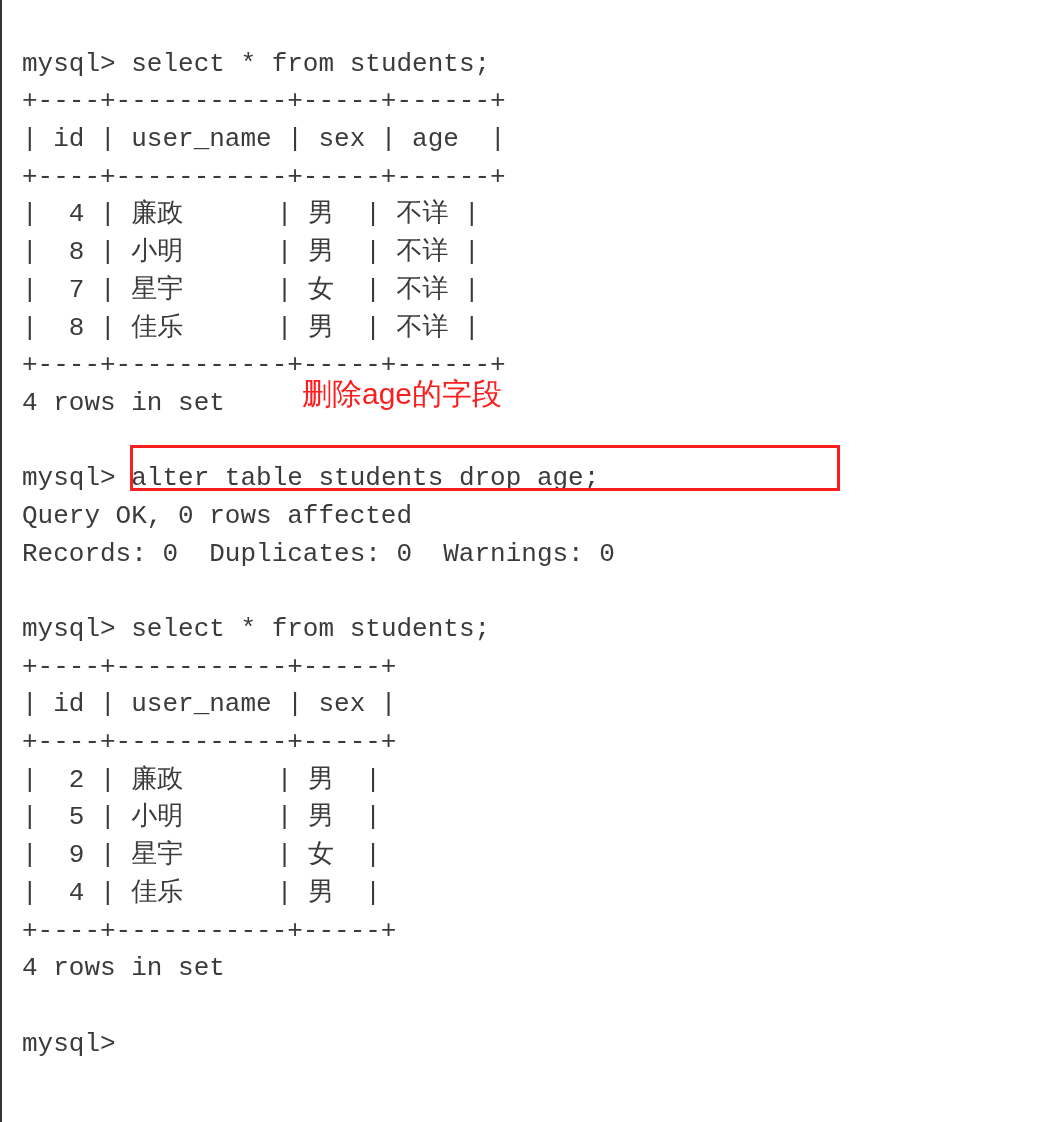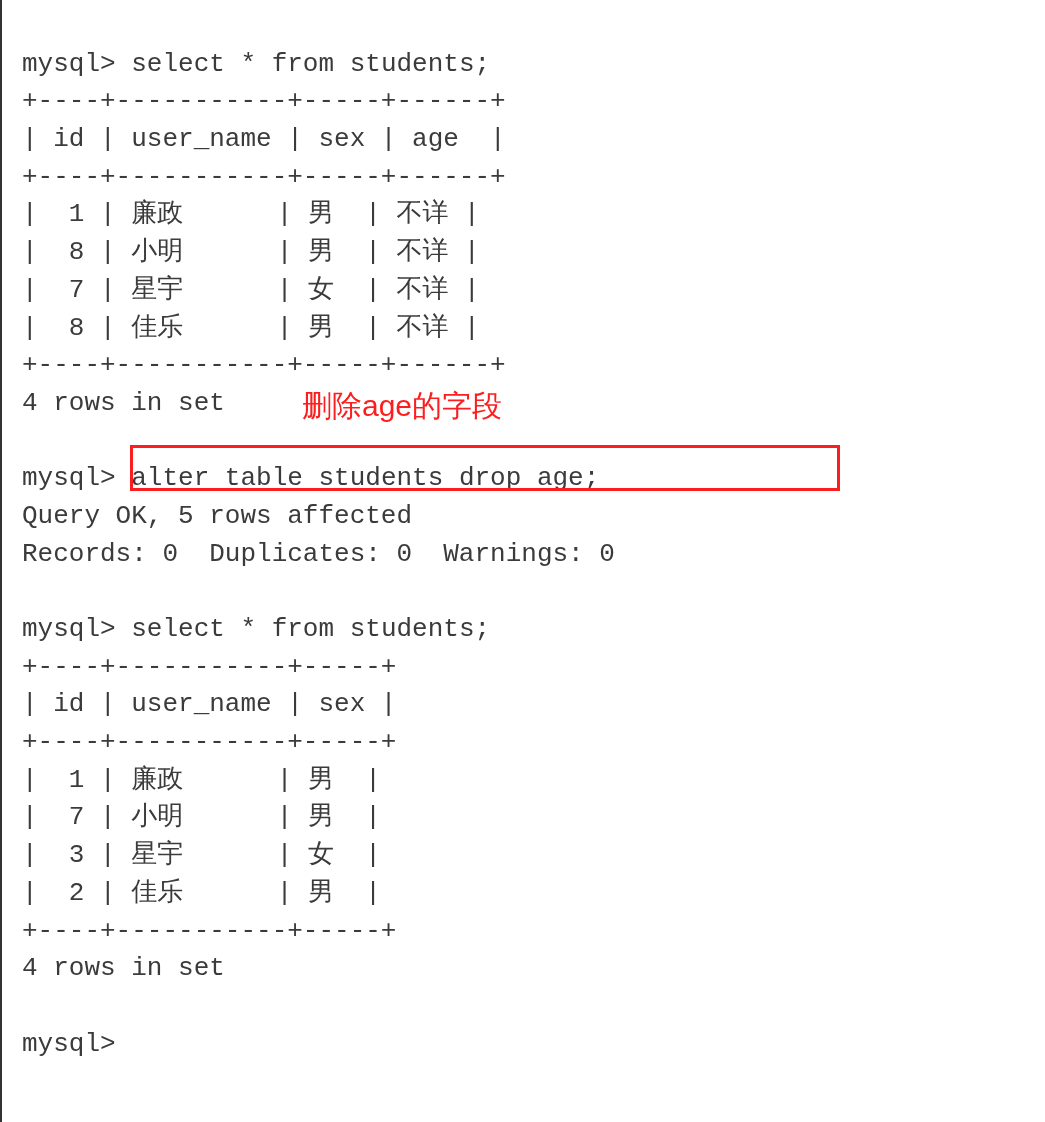--- a/index.html
+++ b/index.html
@@ -36,7 +36,7 @@
 <span>+----+-----------+-----+------+</span>
 <span>| id | user_name | sex | age  |</span>
 <span>+----+-----------+-----+------+</span>
-<span>|  1 | 廉政      | 男  | 不详 |</span>
+<span>|  4 | 廉政      | 男  | 不详 |</span>
 <span>|  8 | 小明      | 男  | 不详 |</span>
 <span>|  7 | 星宇      | 女  | 不详 |</span>
 <span>|  8 | 佳乐      | 男  | 不详 |</span>

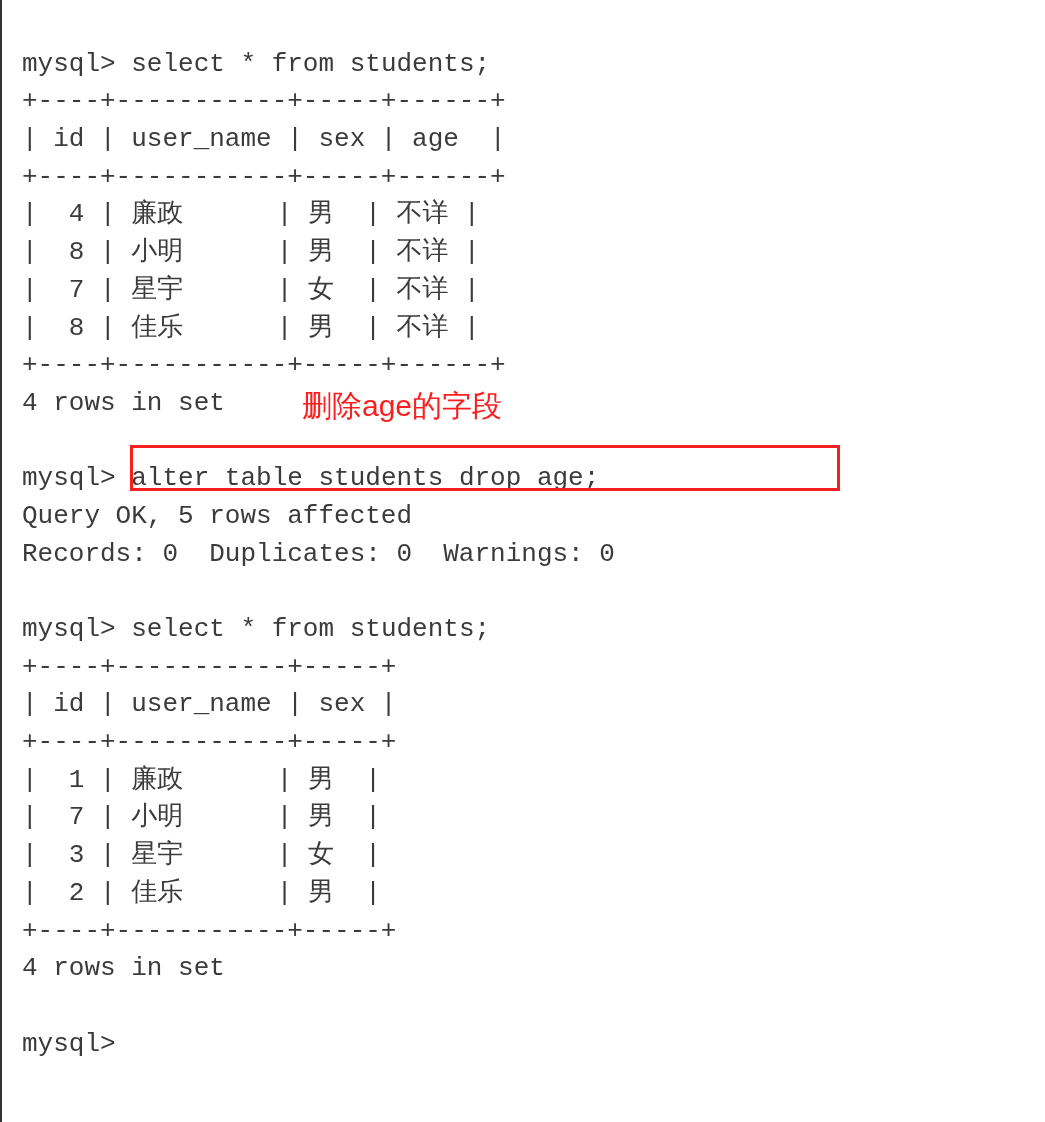--- a/index.html
+++ b/index.html
@@ -59,7 +59,7 @@
 <span>4 rows in set</span>
 
 <span>mysql&gt;</span>
-<div class="annotation" style="left:300px;top:384px;">删除age的字段</div>
+<div class="annotation" style="left:300px;top:372px;">删除age的字段</div>
 <div class="redbox" style="left:128px;top:445px;width:710px;height:46px;"></div>
 
 </div>

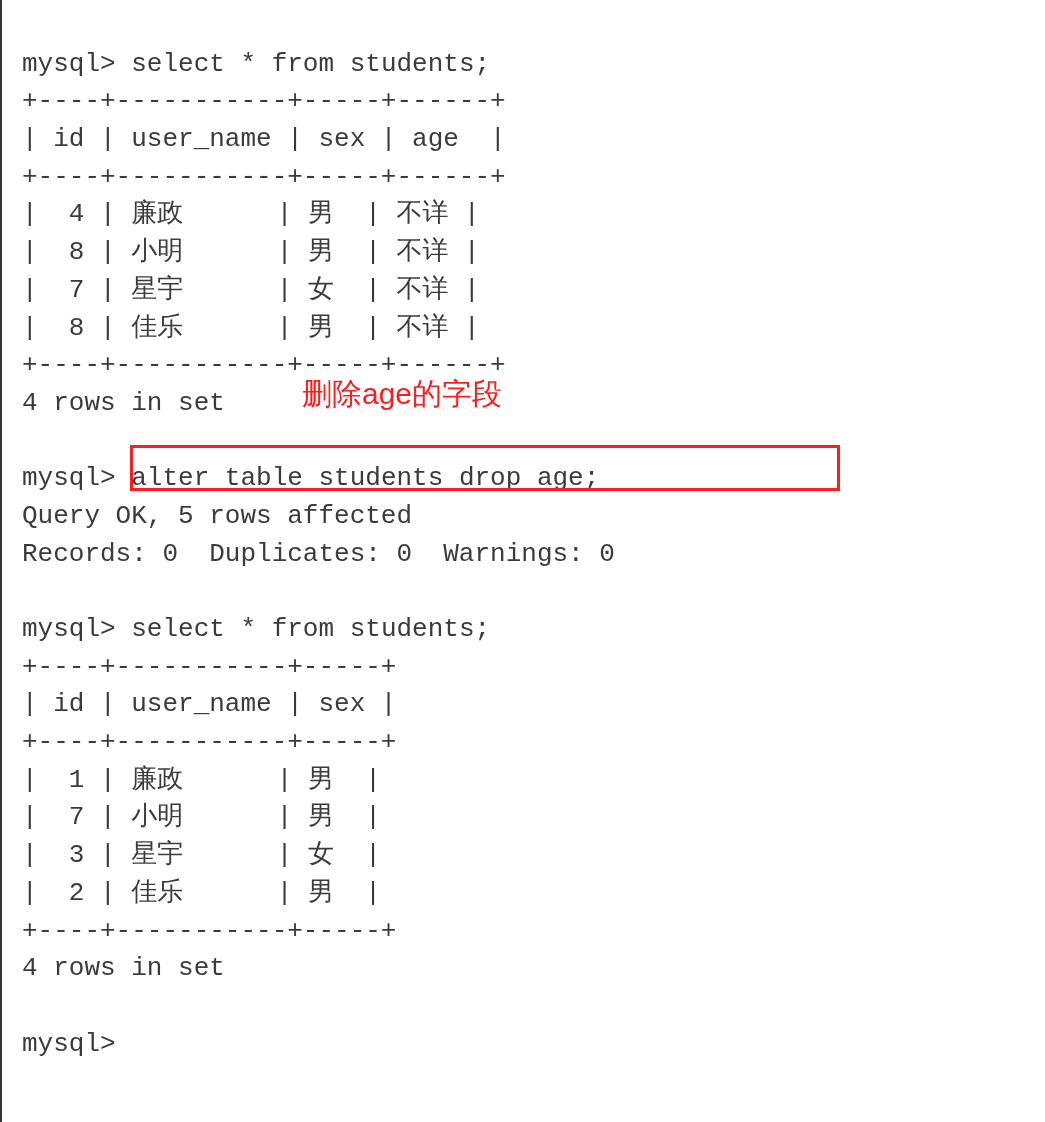--- a/index.html
+++ b/index.html
@@ -44,7 +44,7 @@
 <span>4 rows in set</span>
 
 <span>mysql&gt;</span> <span>alter table students drop age;</span>
-<span>Query OK, 5 rows affected</span>
+<span>Query OK, 0 rows affected</span>
 <span>Records: 0  Duplicates: 0  Warnings: 0</span>
 
 <span>mysql&gt;</span> <span>select * from students;</span>

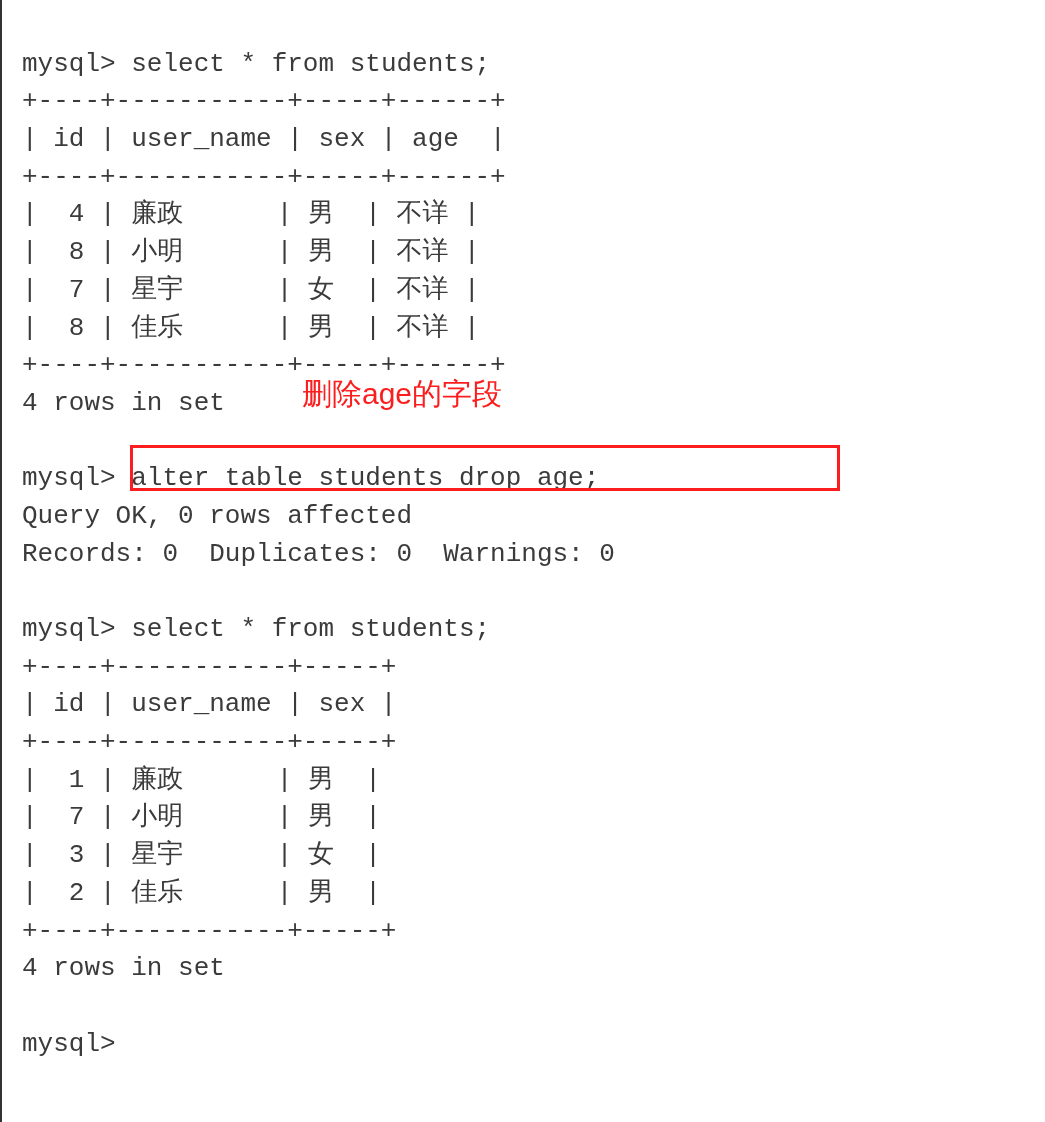--- a/index.html
+++ b/index.html
@@ -51,7 +51,7 @@
 <span>+----+-----------+-----+</span>
 <span>| id | user_name | sex |</span>
 <span>+----+-----------+-----+</span>
-<span>|  1 | 廉政      | 男  |</span>
+<span>|  2 | 廉政      | 男  |</span>
 <span>|  7 | 小明      | 男  |</span>
 <span>|  3 | 星宇      | 女  |</span>
 <span>|  2 | 佳乐      | 男  |</span>

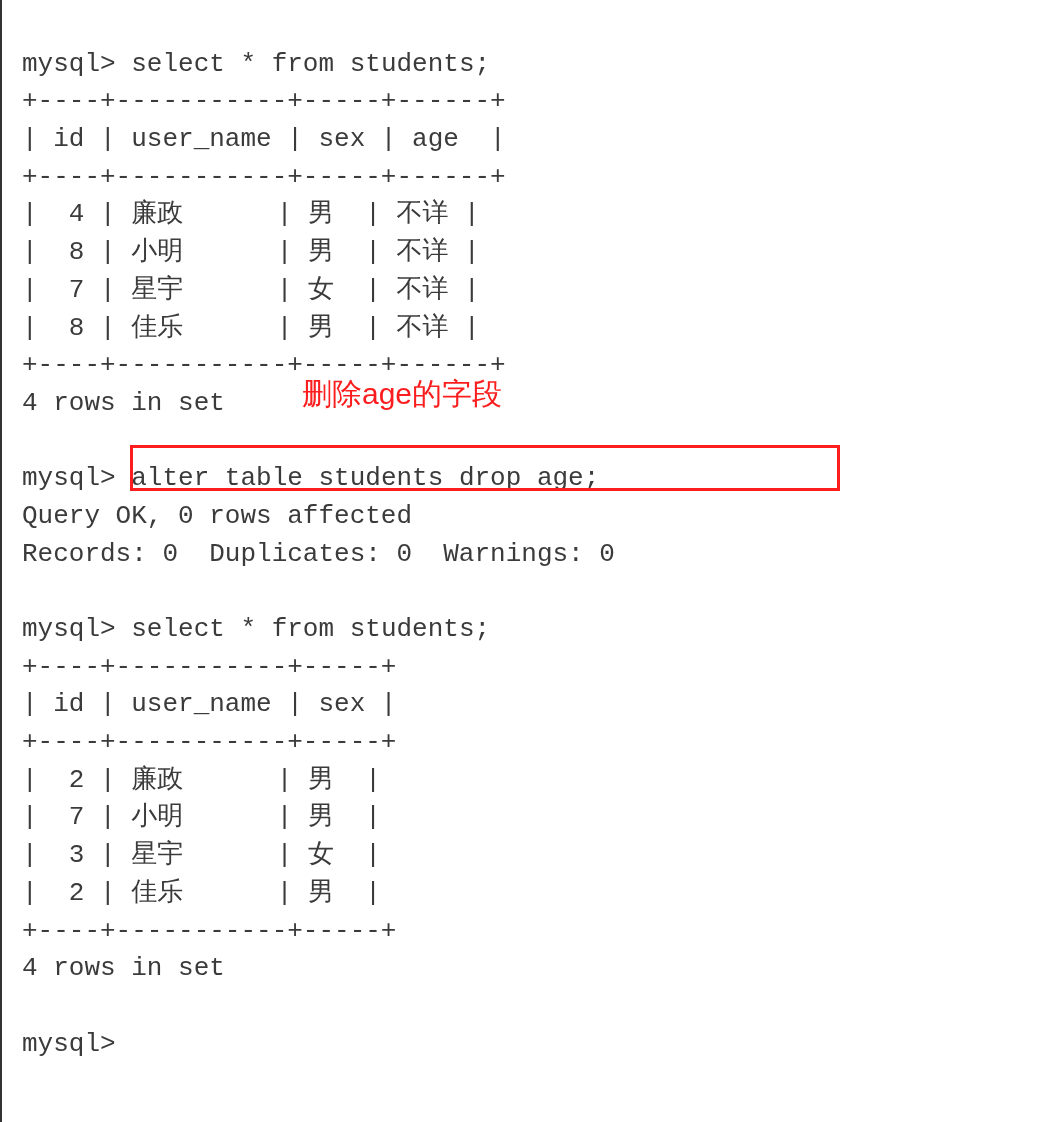--- a/index.html
+++ b/index.html
@@ -52,7 +52,7 @@
 <span>| id | user_name | sex |</span>
 <span>+----+-----------+-----+</span>
 <span>|  2 | 廉政      | 男  |</span>
-<span>|  7 | 小明      | 男  |</span>
+<span>|  5 | 小明      | 男  |</span>
 <span>|  3 | 星宇      | 女  |</span>
 <span>|  2 | 佳乐      | 男  |</span>
 <span>+----+-----------+-----+</span>

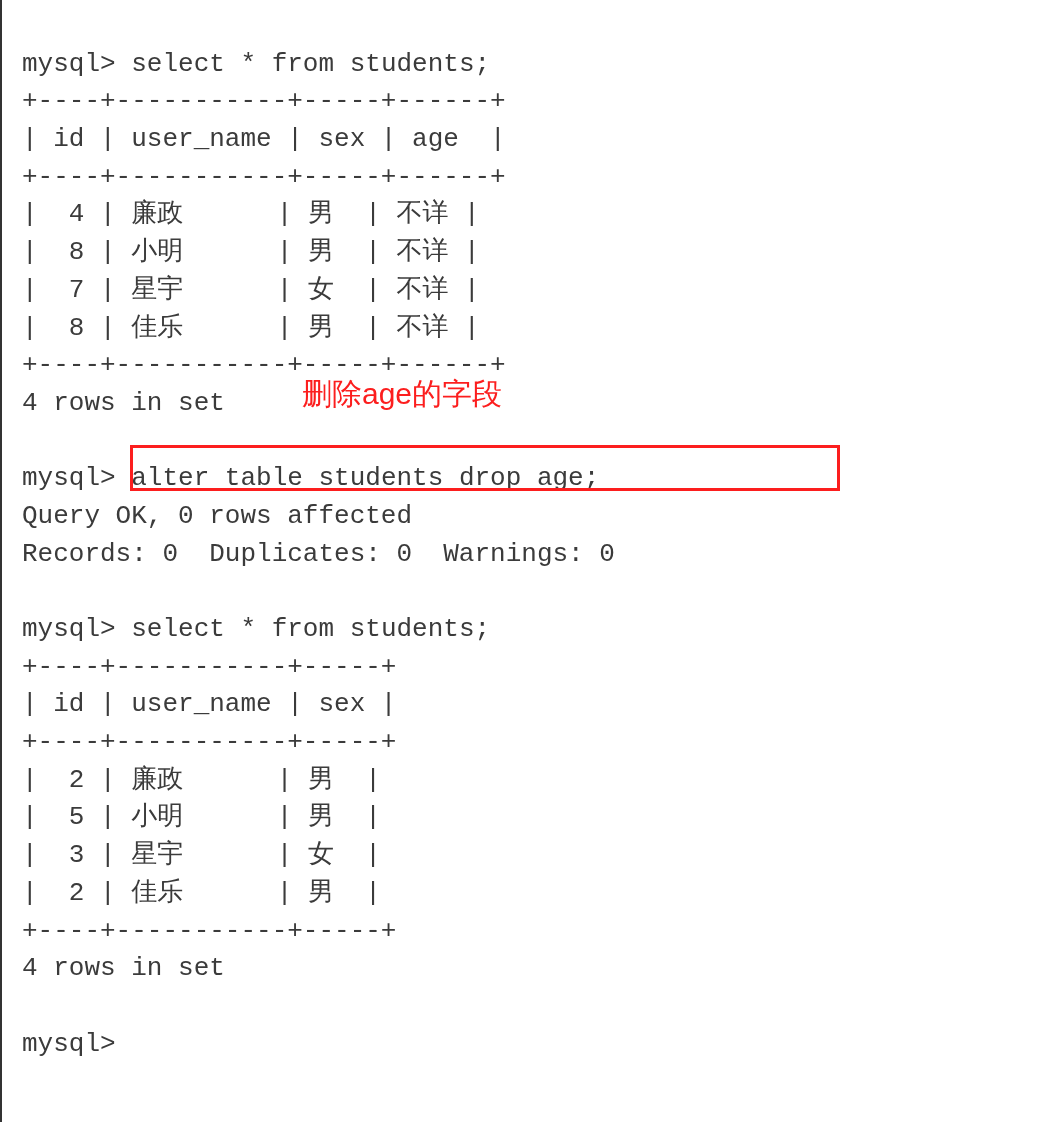--- a/index.html
+++ b/index.html
@@ -53,7 +53,7 @@
 <span>+----+-----------+-----+</span>
 <span>|  2 | 廉政      | 男  |</span>
 <span>|  5 | 小明      | 男  |</span>
-<span>|  3 | 星宇      | 女  |</span>
+<span>|  9 | 星宇      | 女  |</span>
 <span>|  2 | 佳乐      | 男  |</span>
 <span>+----+-----------+-----+</span>
 <span>4 rows in set</span>

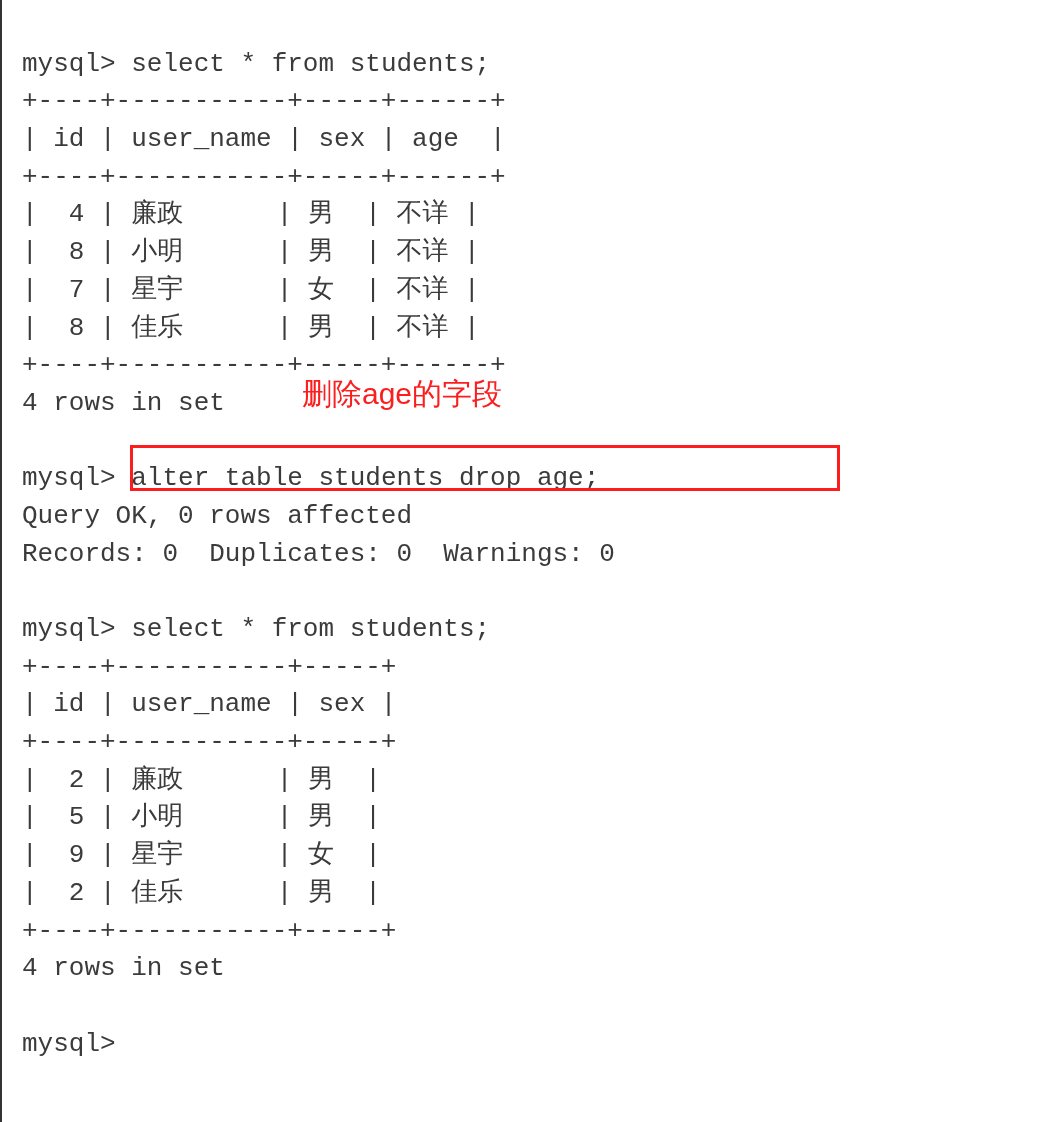--- a/index.html
+++ b/index.html
@@ -54,7 +54,7 @@
 <span>|  2 | 廉政      | 男  |</span>
 <span>|  5 | 小明      | 男  |</span>
 <span>|  9 | 星宇      | 女  |</span>
-<span>|  2 | 佳乐      | 男  |</span>
+<span>|  4 | 佳乐      | 男  |</span>
 <span>+----+-----------+-----+</span>
 <span>4 rows in set</span>
 

